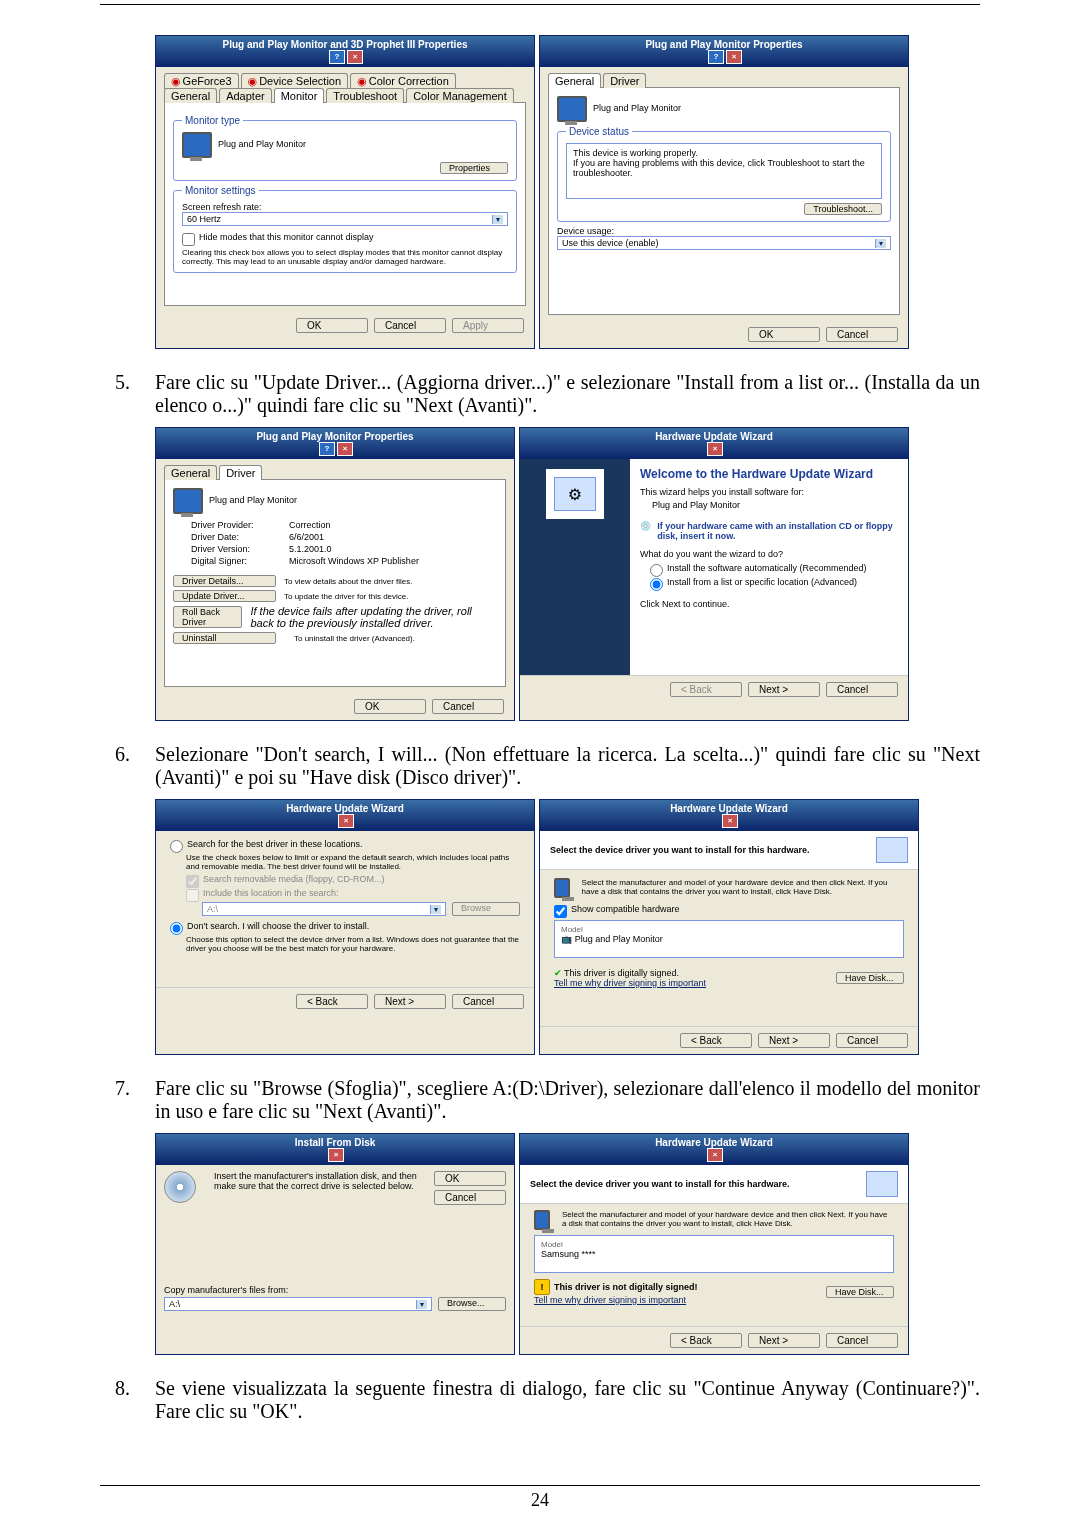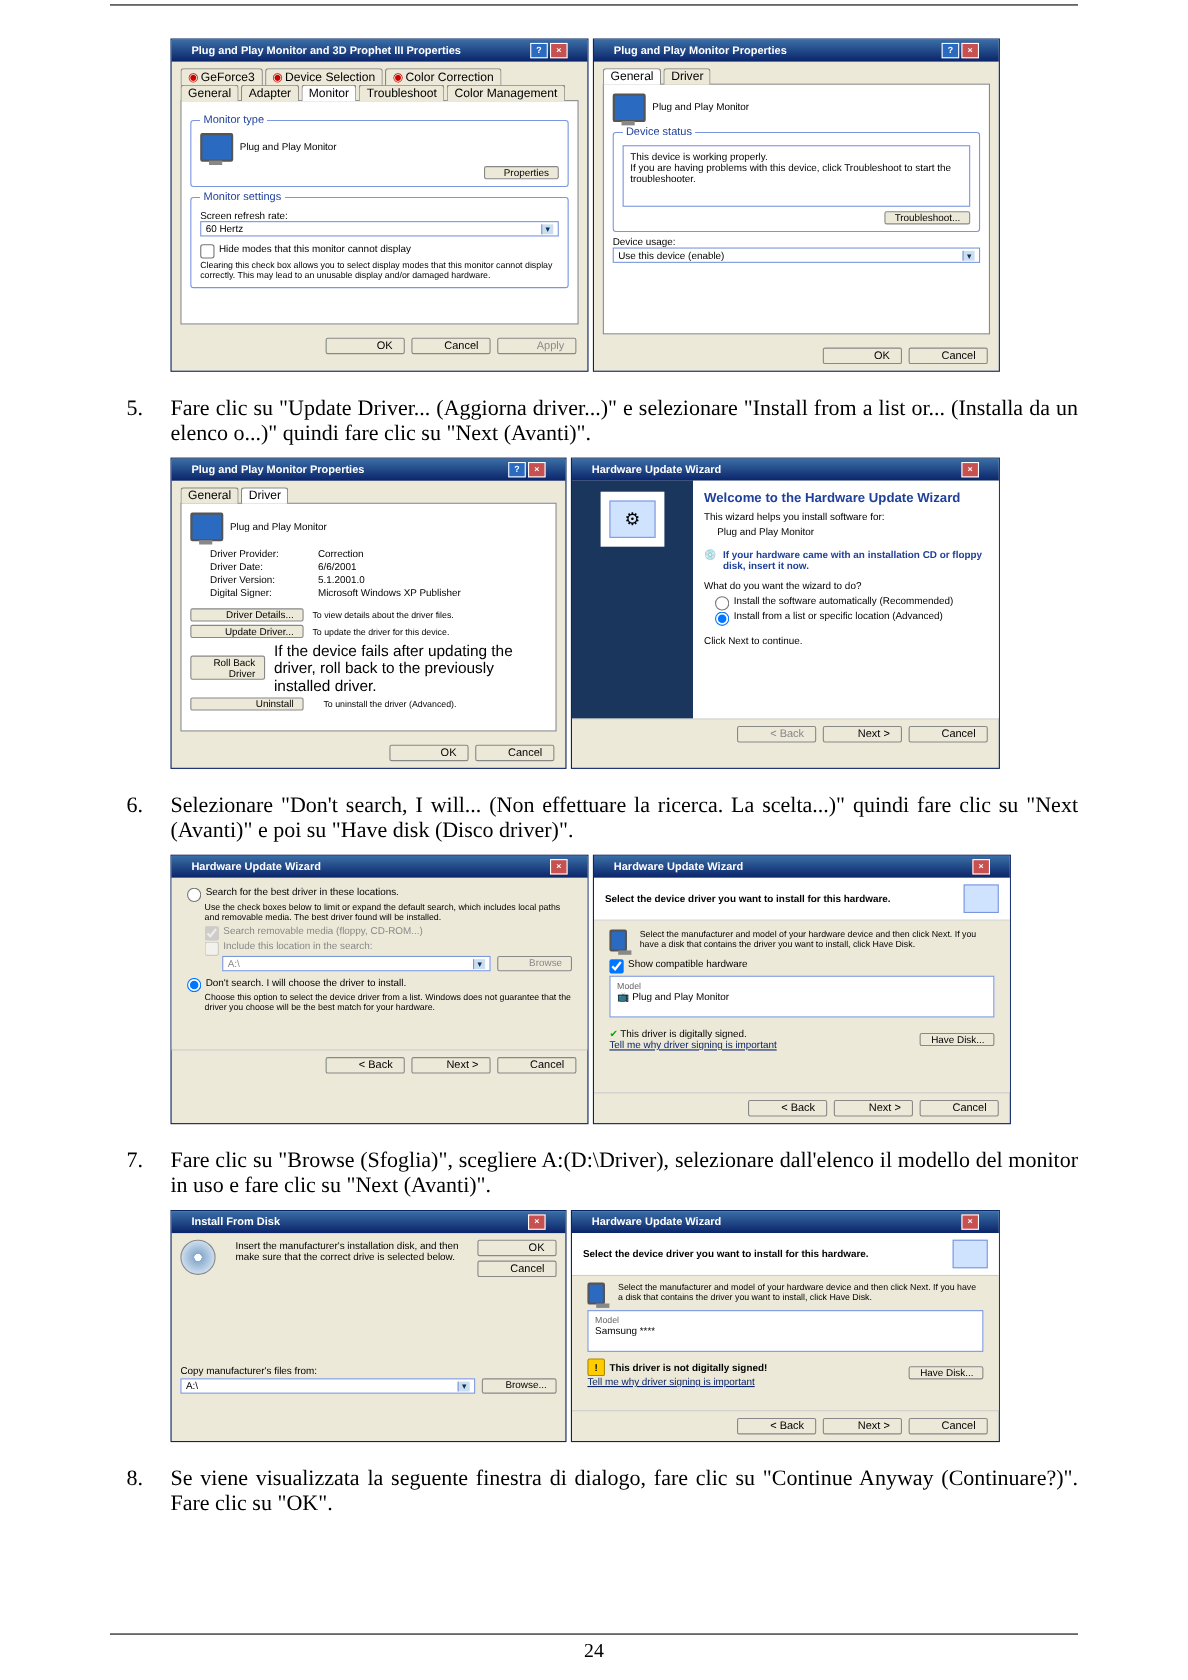--- a/index.html
+++ b/index.html
@@ -14,7 +14,7 @@
 .imgblock { margin:10px 0 22px 55px; }
 .dialog-pair { display:flex; gap:4px; }
 .dlg { background:#ece9d8; border:1px solid #0a246a; font-family:Tahoma,sans-serif; font-size:9px; color:#000; box-sizing:border-box; }
-.dlg .titlebar { background:linear-gradient(#3a6ea5,#0a246a); color:#fff; font-weight:bold; padding:3px 18px; display:flex; justify-content:space-between; align-items:center; font-size:10px; }
+.dlg .titlebar { background:linear-gradient(#3a6ea5,#0a246a); color:#fff; font-weight:bold; padding:3px 18px; display:flex; justify-content:space-between; align-items:center; font-size:10px;flex-direction:column; }
 .dlg .titlebar .tb-btns span { display:inline-block; width:14px; height:12px; background:#c75050; border:1px solid #fff; margin-left:2px; font-size:8px; text-align:center; line-height:12px; color:#fff; }
 .dlg .titlebar .tb-btns span.q { background:#2a6ac1; }
 .dlg .body { padding:6px 8px; }

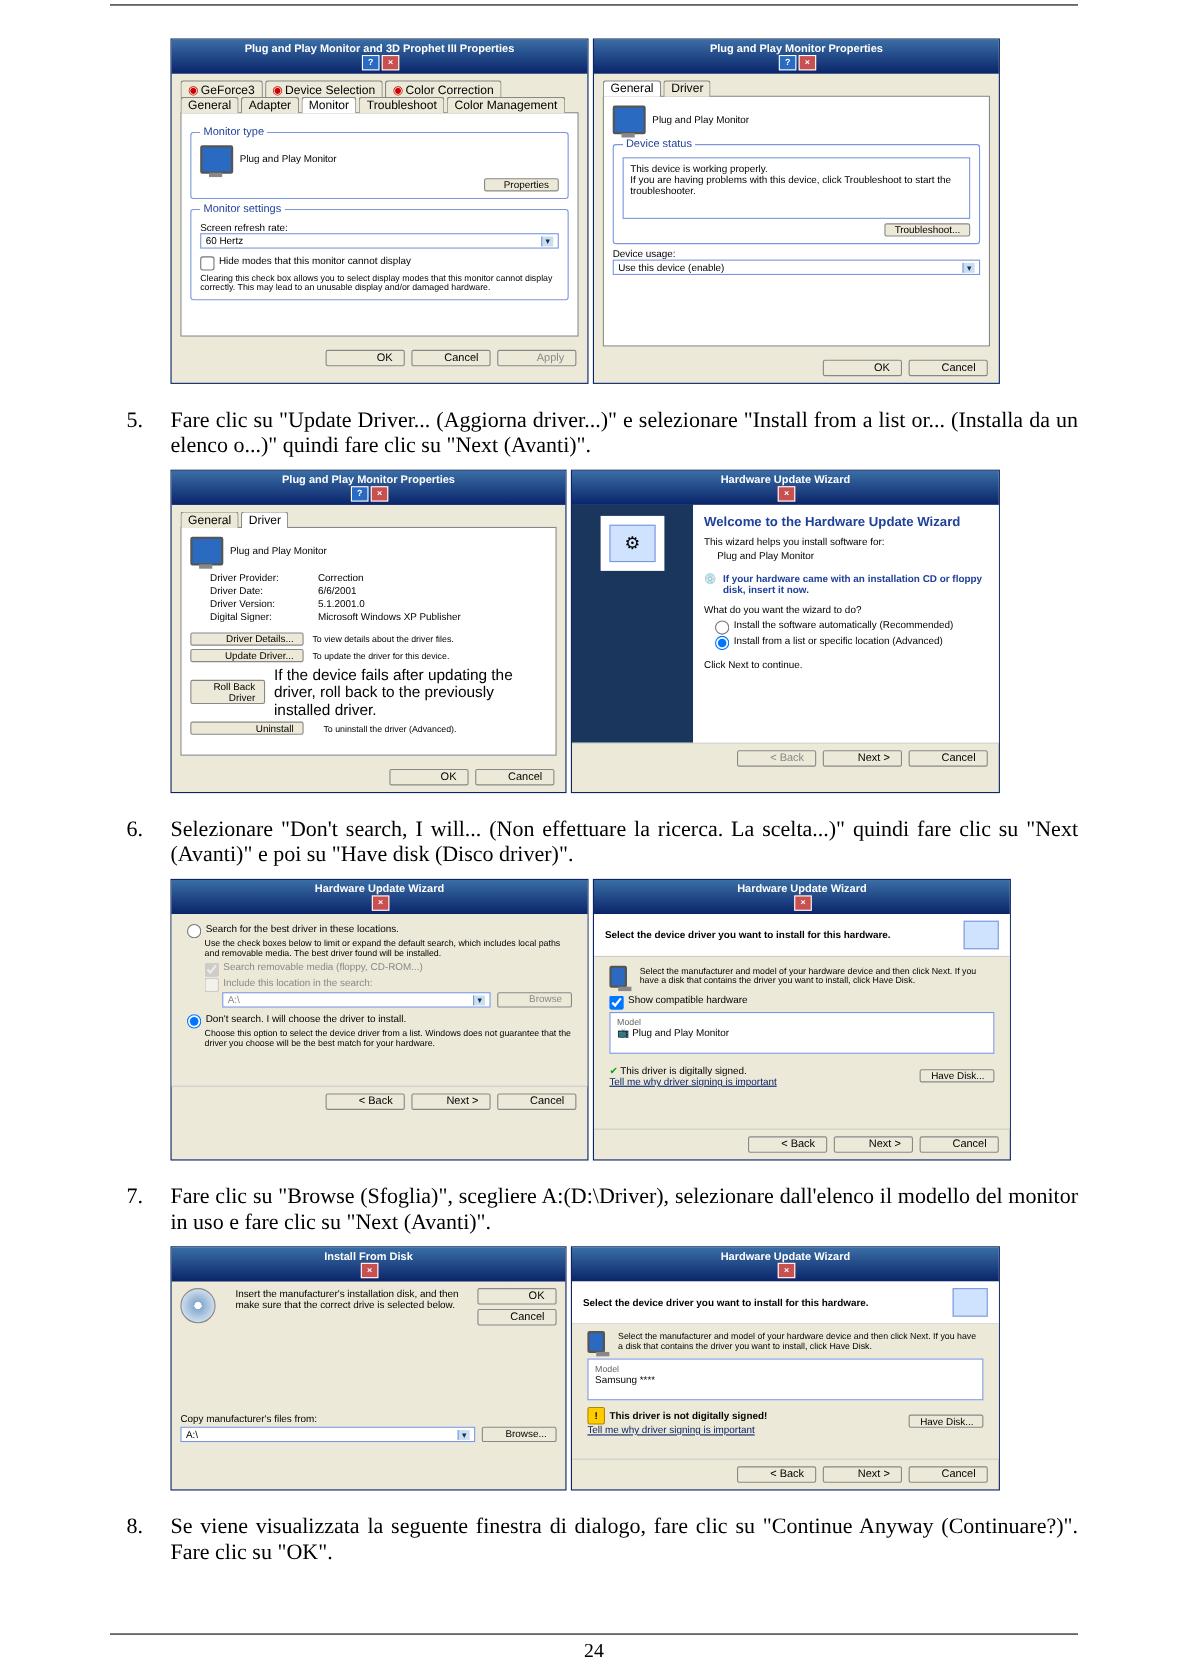--- a/index.html
+++ b/index.html
@@ -25,7 +25,7 @@
 .tabpanel { border:1px solid #888; background:#fff; padding:8px; }
 fieldset { border:1px solid #7a96df; border-radius:3px; padding:6px 8px; margin:4px 0; }
 fieldset legend { color:#20419a; font-size:10px; padding:0 3px; }
-.btn { display:inline-block; border:1px solid #888; background:#ece9d8; padding:1px 10px; font-size:10px; border-radius:2px; min-width:50px; text-align:right; }
+.btn { display:inline-block; border:1px solid #888; background:#ece9d8; padding:1px 10px; font-size:10px; border-radius:2px; min-width:50px; text-align:left; }
 .btn.sm { padding:0 8px; font-size:9px; }
 .dlg-row { display:flex; justify-content:flex-end; gap:6px; padding:6px 10px; }
 .select { border:1px solid #7a96df; background:#fff; padding:1px 4px; display:flex; justify-content:space-between; align-items:center; }

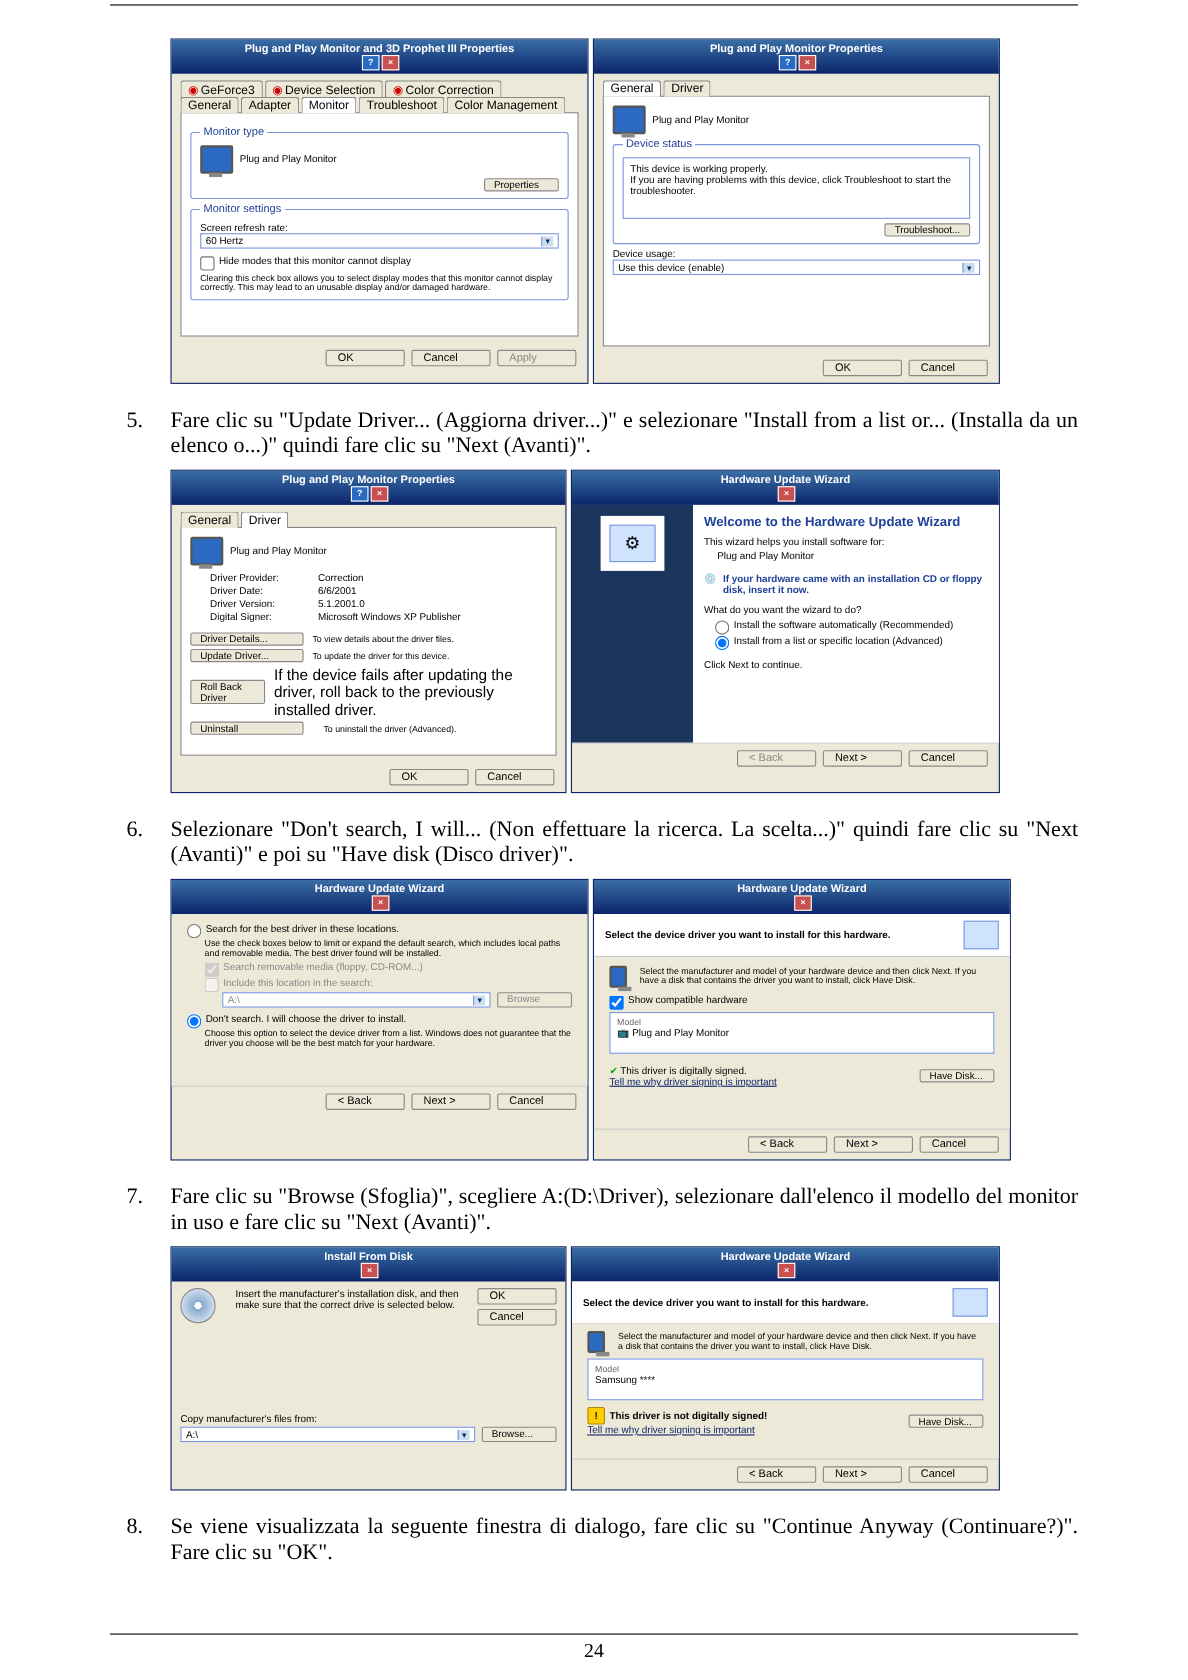--- a/index.html
+++ b/index.html
@@ -193,7 +193,7 @@
                 </div>
       <div style="display:flex;gap:8px;align-items:center;margin:3px 0;">
                   <span class="btn sm" style="width:85px;">Roll Back Driver</span>
-                  <span style="font-size:14px;">If the device fails after updating the driver, roll back to the previously installed driver.</span>
+                  <span style="font-size:11px;font-style:italic;">If the device fails after updating the driver, roll back to the previously installed driver.</span>
                 </div>
       <div style="display:flex;gap:18px;align-items:center;margin:3px 0;">
                   <span class="btn sm" style="width:85px;">Uninstall</span>

